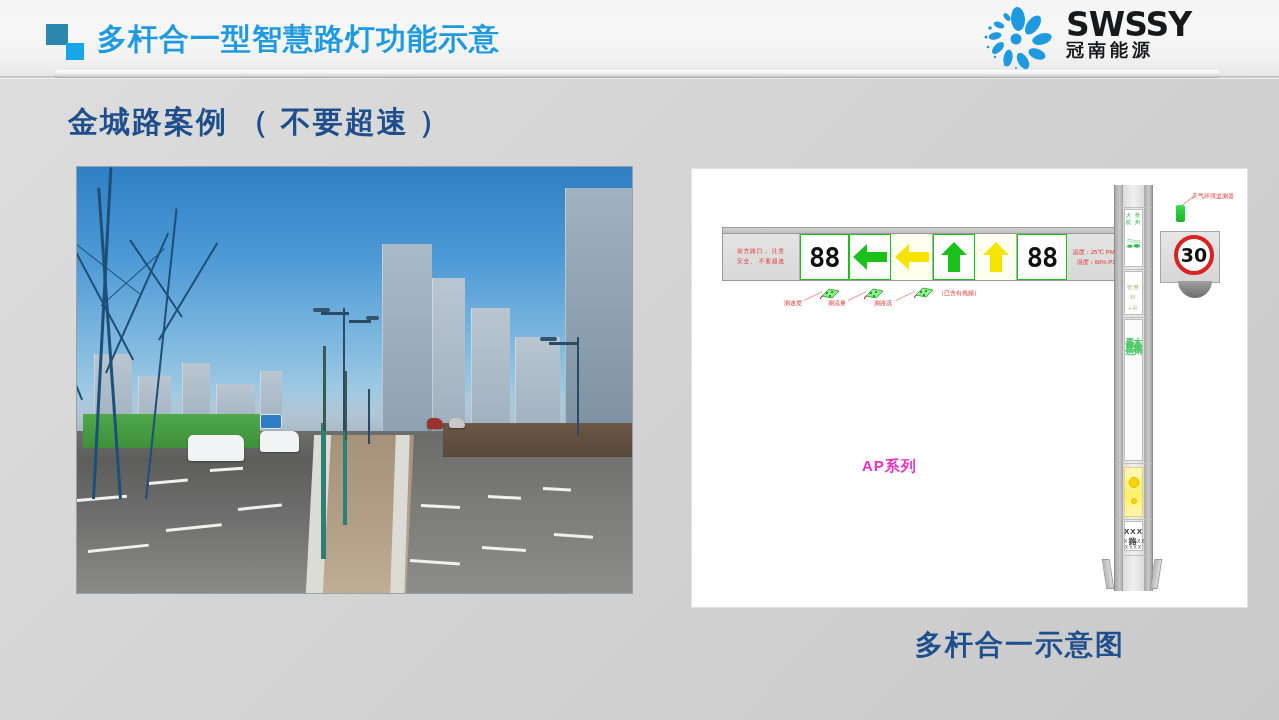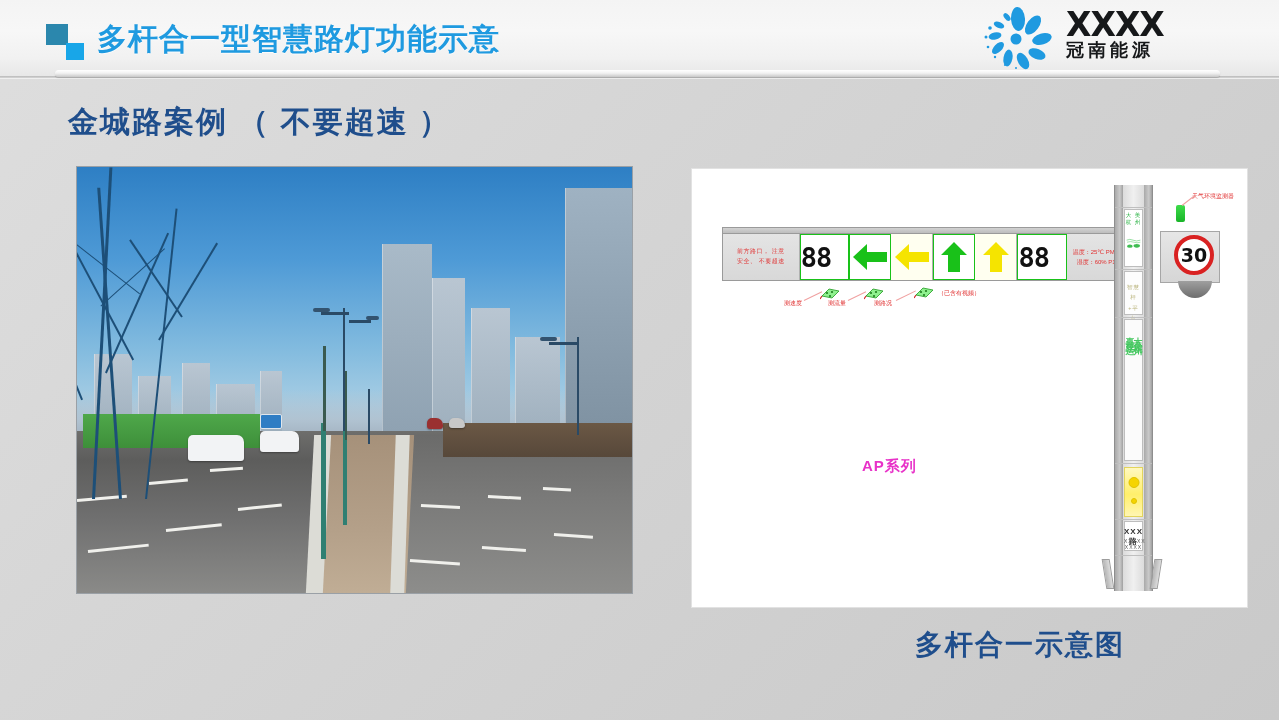--- a/index.html
+++ b/index.html
@@ -478,7 +478,7 @@
         </g>
       </svg>
       <div id="logo-text-wrap">
-        <div id="logo-word">XXXX</div>
+        <div id="logo-word">SWSSY</div>
         <div id="logo-sub">冠南能源</div>
       </div>
     </div>

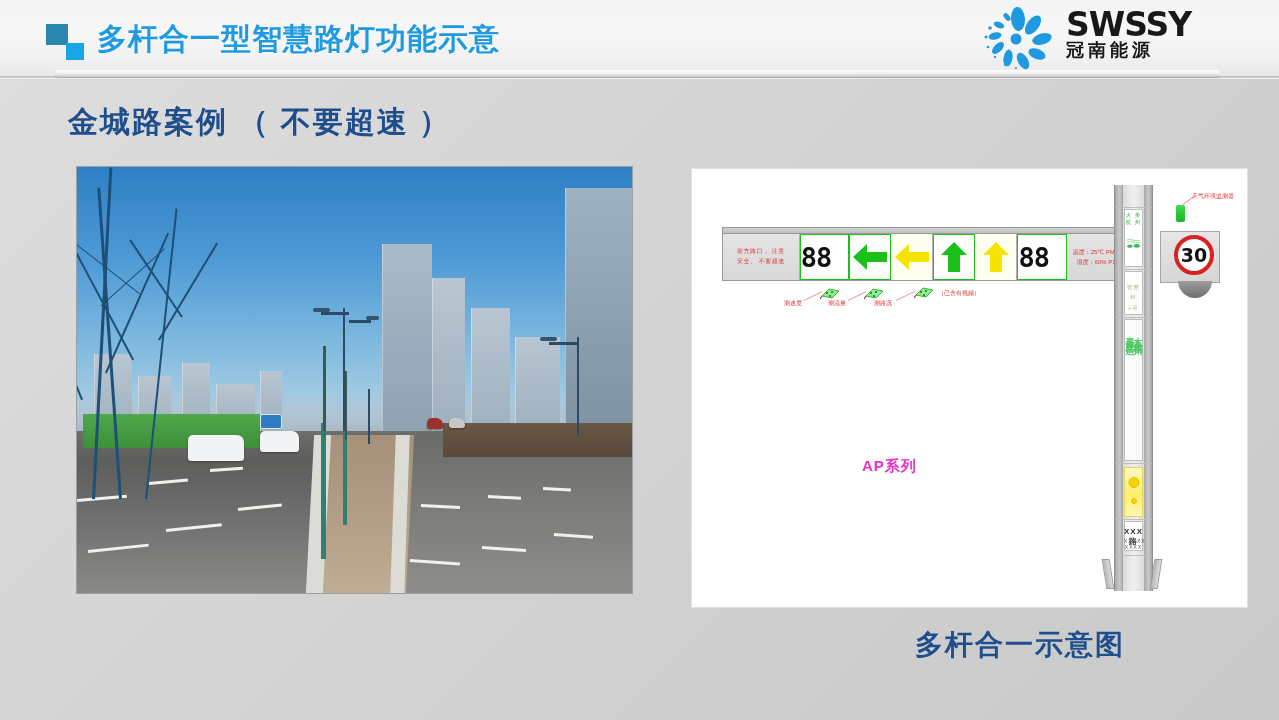--- a/index.html
+++ b/index.html
@@ -234,7 +234,7 @@
     width: 62px;
     background: #ffffff;
     border: 1.5px solid #19c119;
-    display: flex; gap: 2px; align-items: center; justify-content: flex-start;
+    display: flex; gap: 2px; align-items: center; justify-content: center;
   }
   .seg {
     font-family: "DejaVu Sans Mono", monospace;

